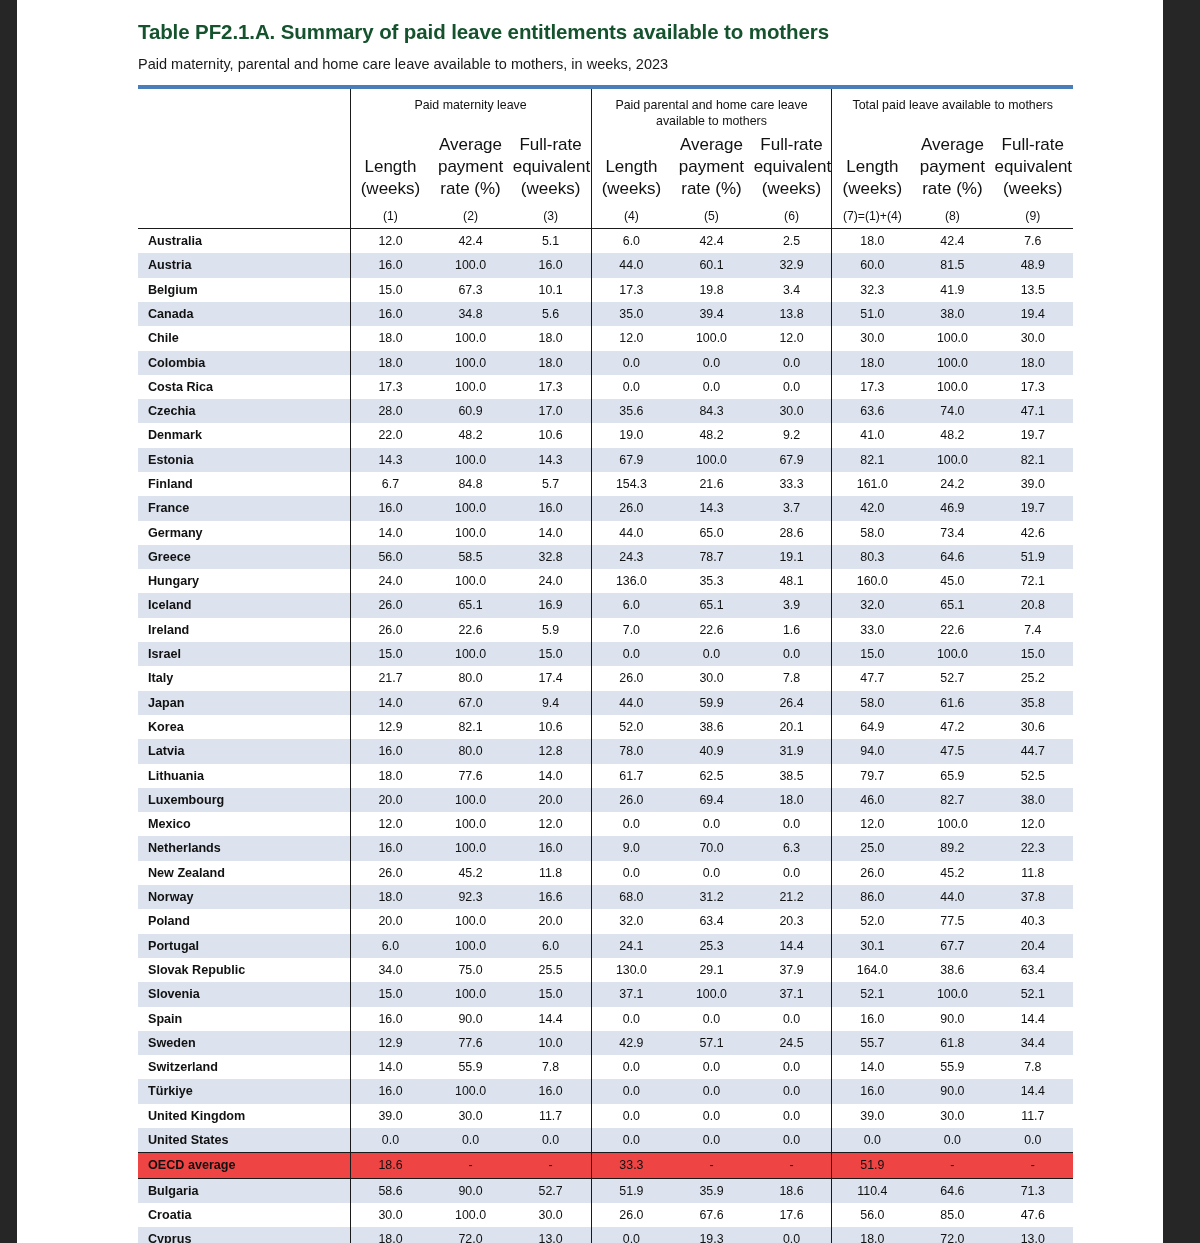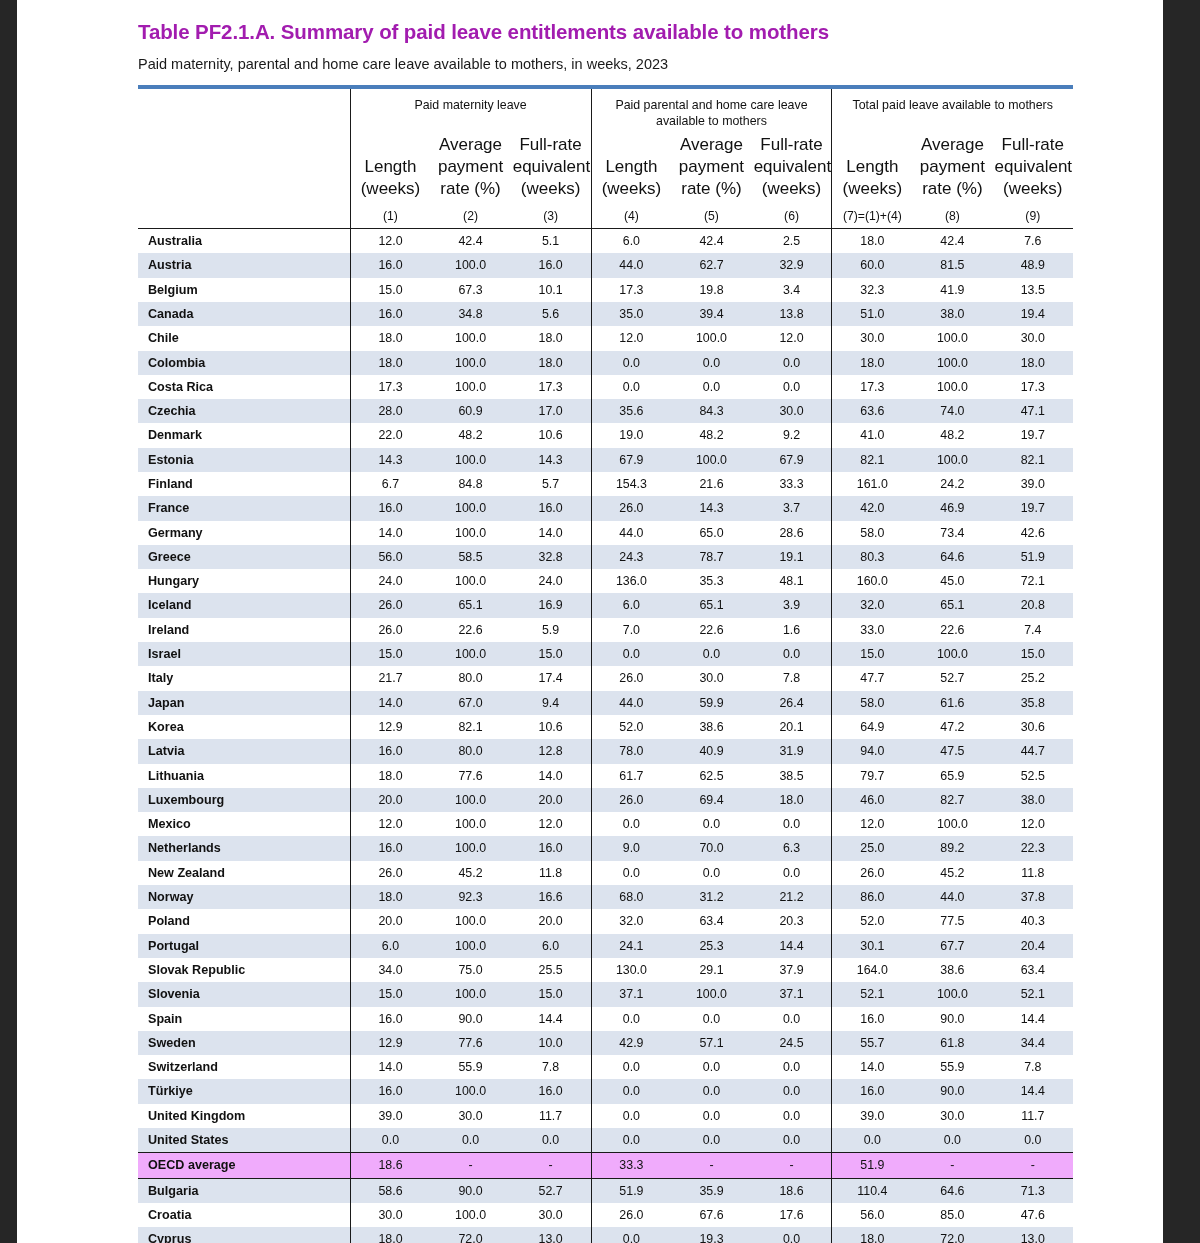--- a/index.html
+++ b/index.html
@@ -54,7 +54,7 @@
   }
 
   .title {
-    color: #a21caf;
+    color: #14532d;
     font-size: 20.5px;
     font-weight: bold;
     letter-spacing: -0.1px;

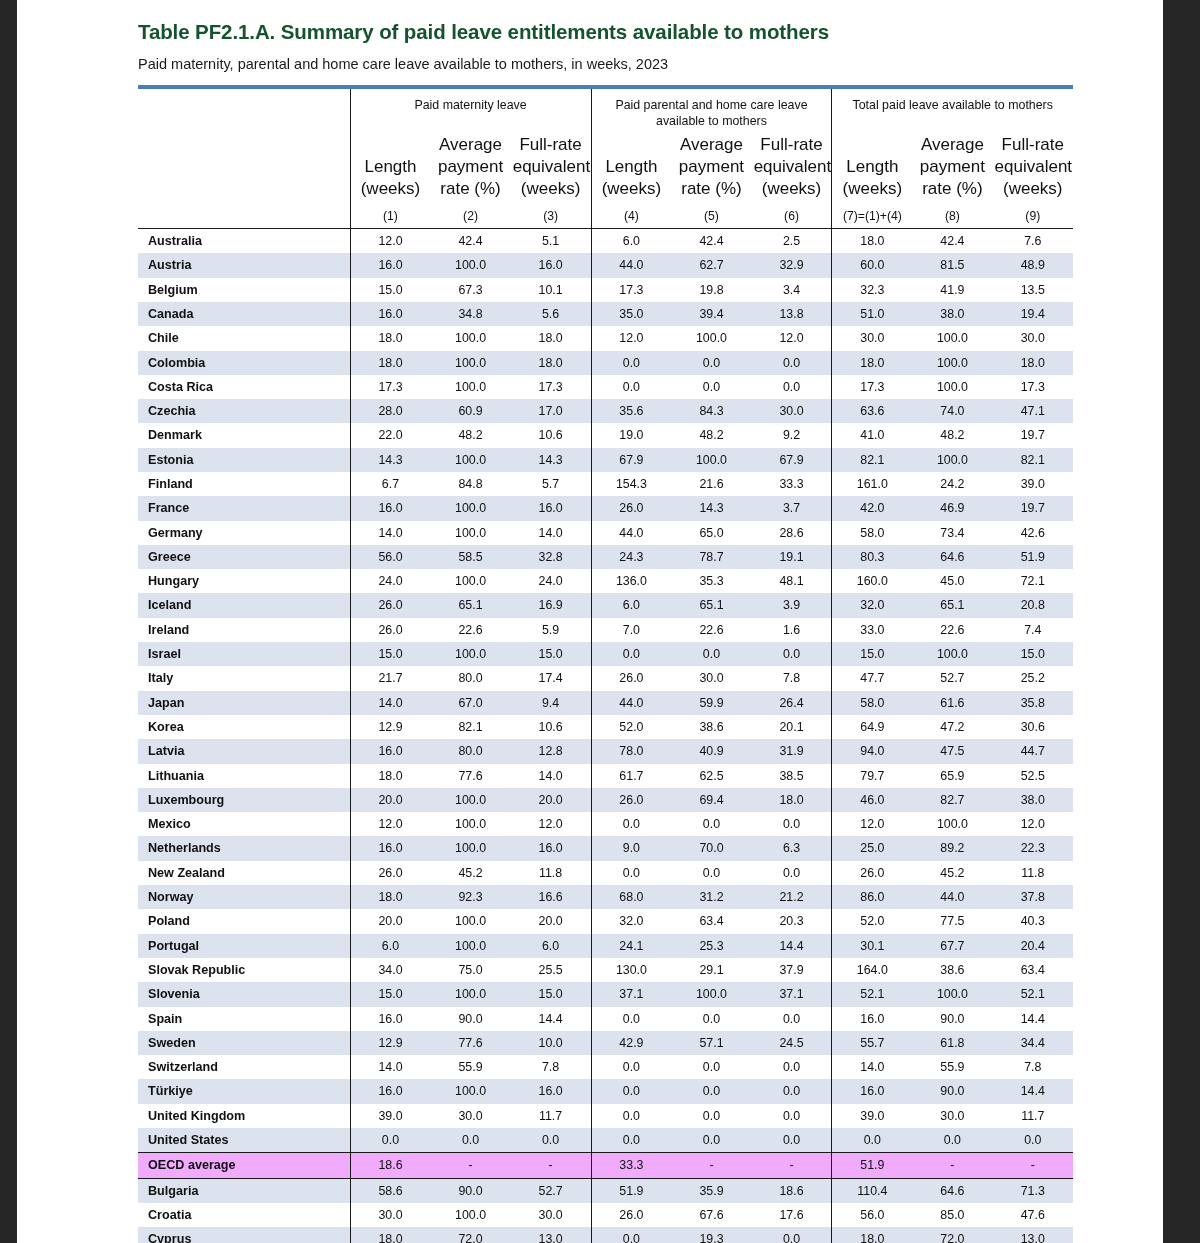--- a/index.html
+++ b/index.html
@@ -258,7 +258,7 @@
               <td class="num">100.0</td>
               <td class="num">16.0</td>
               <td class="num vsep-l">44.0</td>
-              <td class="num">62.7</td>
+              <td class="num">60.1</td>
               <td class="num">32.9</td>
               <td class="num vsep-l">60.0</td>
               <td class="num">81.5</td>

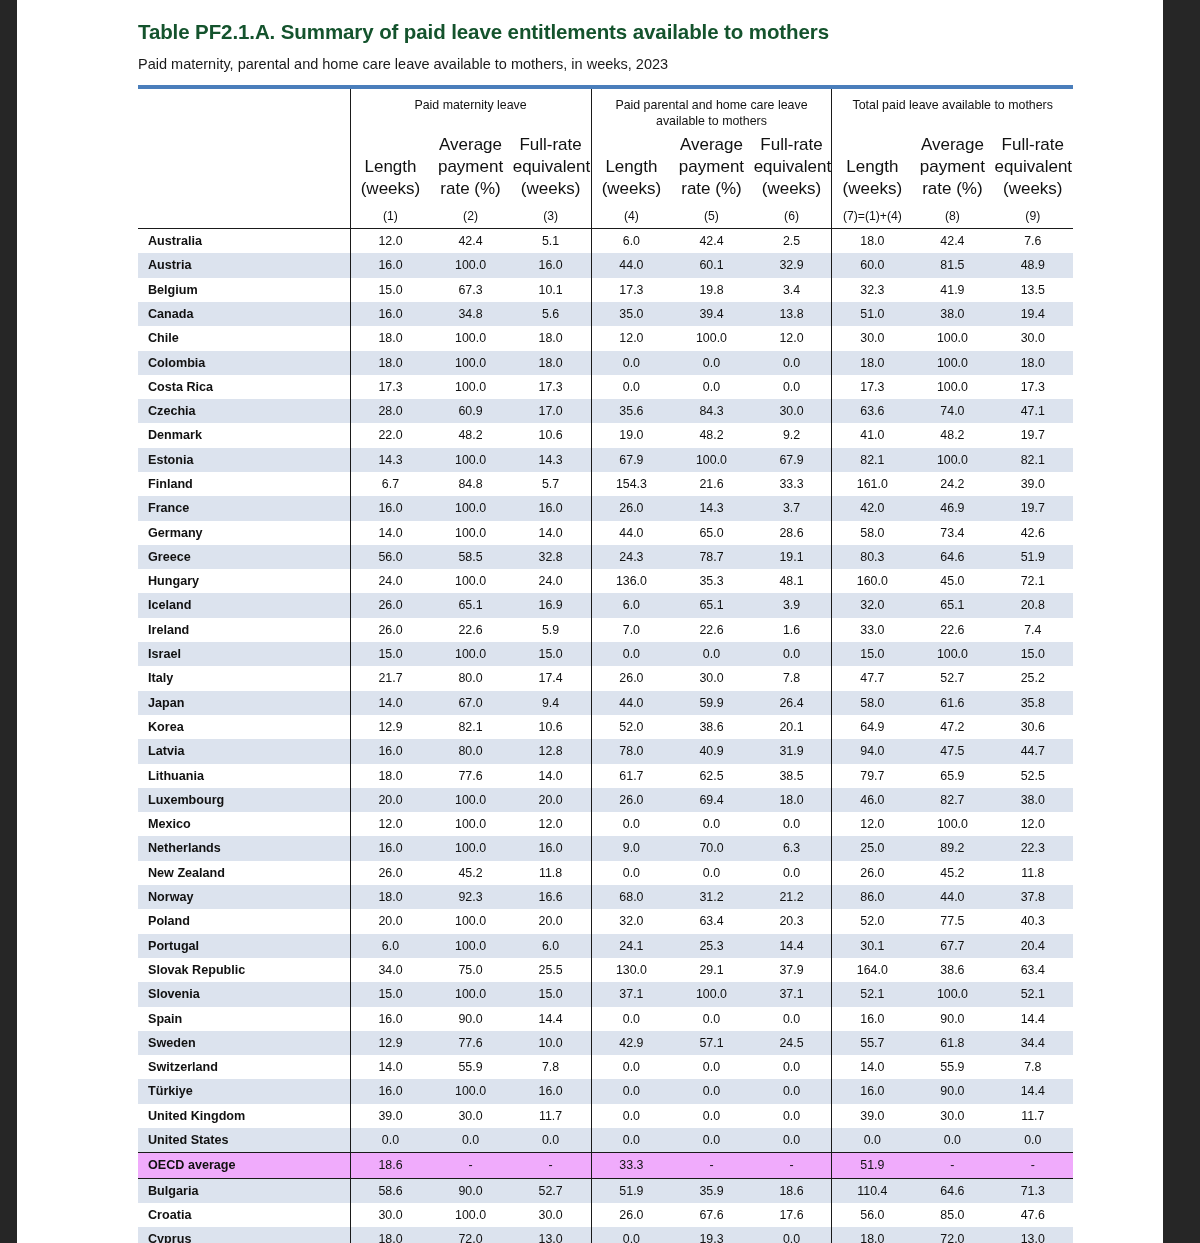--- a/index.html
+++ b/index.html
@@ -143,7 +143,7 @@
 
   tr.shade > td { background: #dce3ee; }
 
-  tr.avg > td { background: #f0abfc; }
+  tr.avg > td { background: #ef4444; }
 </style>
 </head>
 <body>

